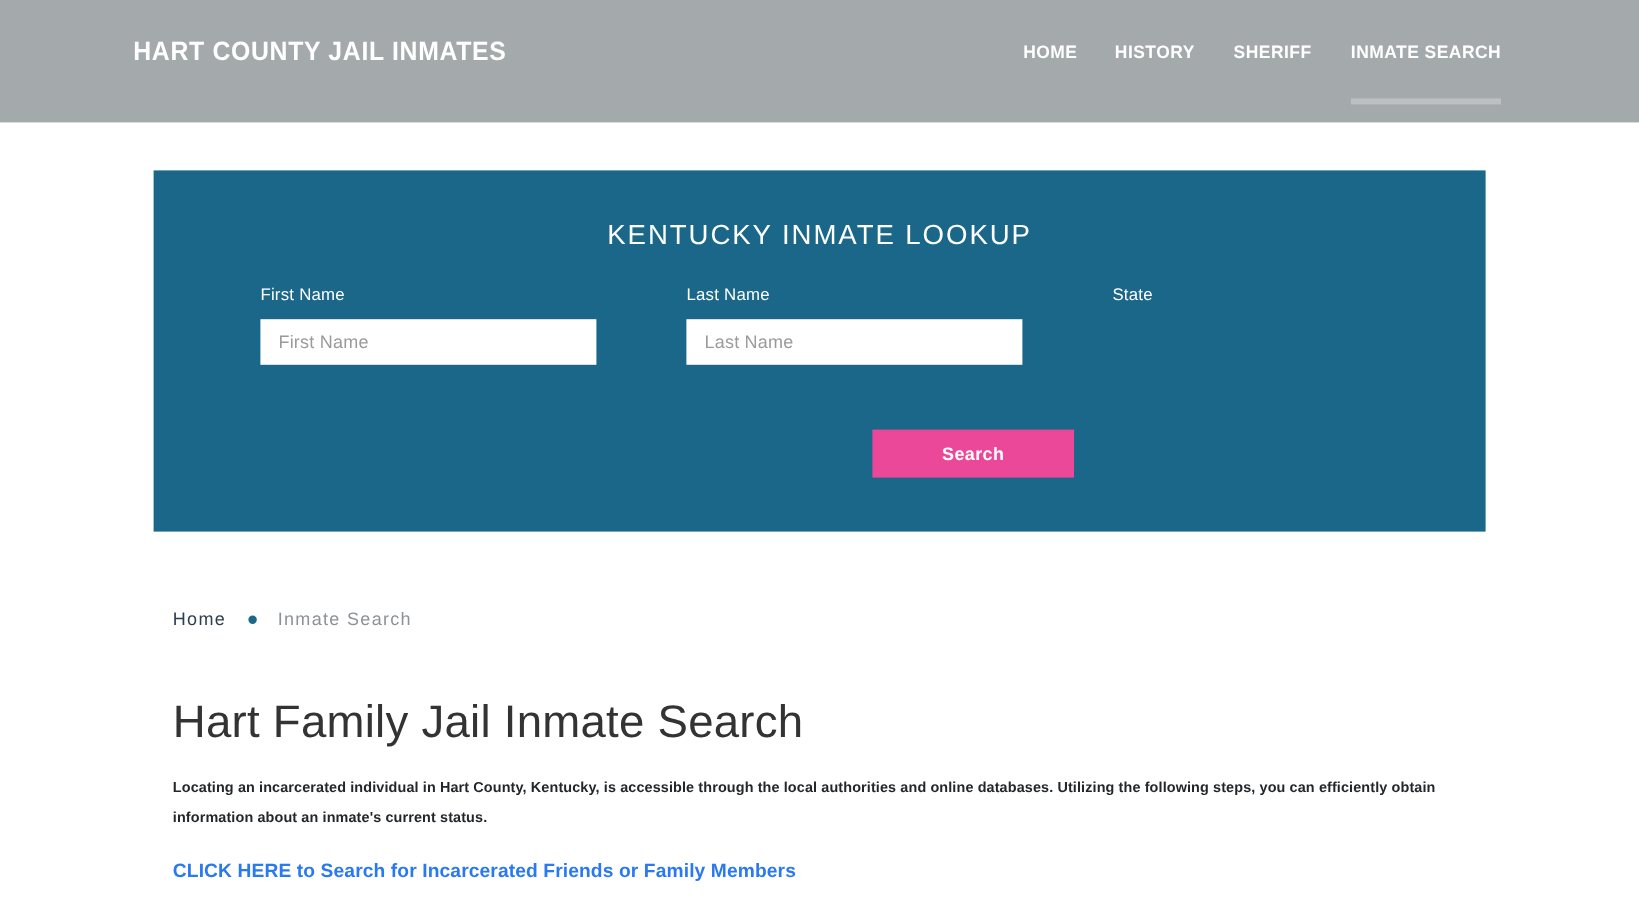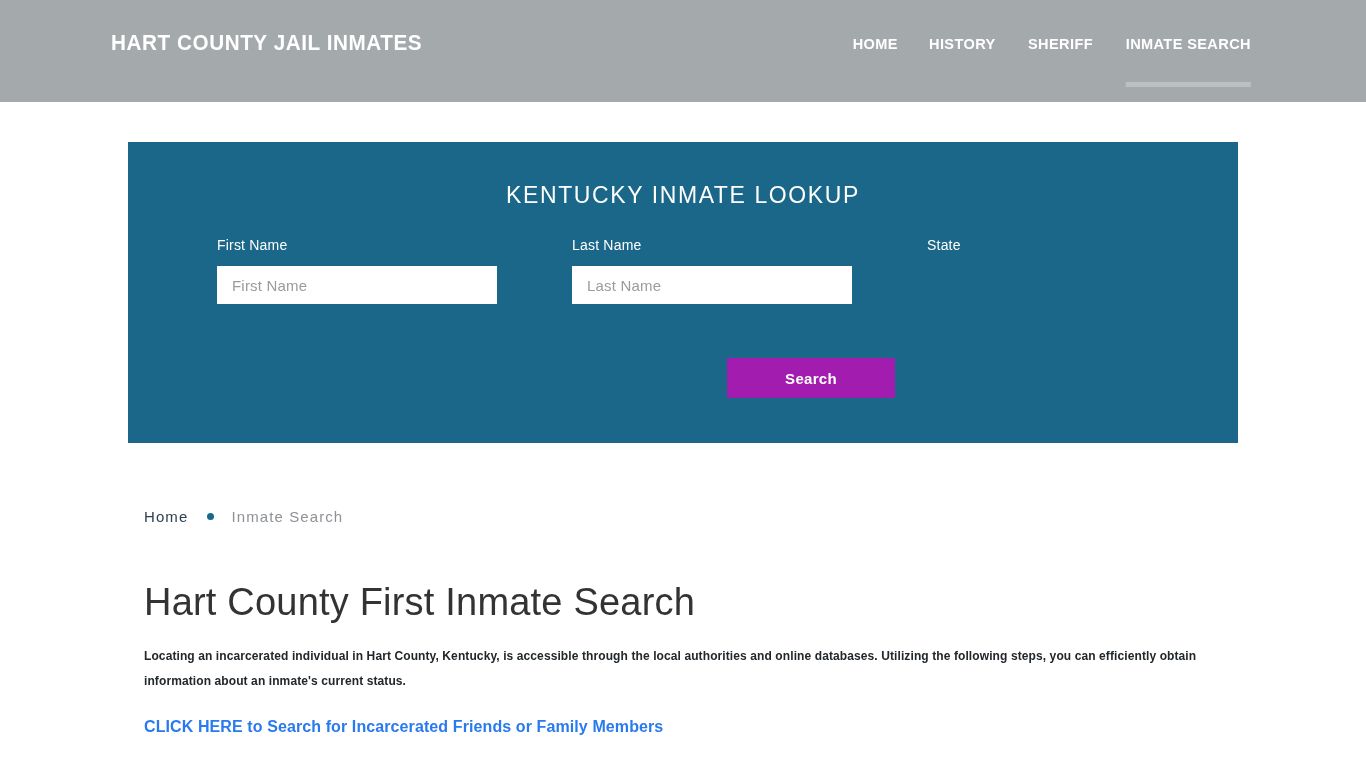--- a/index.html
+++ b/index.html
@@ -147,7 +147,7 @@
     top: 216px;
     width: 168px;
     height: 40px;
-    background: #a21caf;
+    background: #ec4899;
     border: none;
     cursor: pointer;
     font-family: "Liberation Sans Narrow", "Liberation Sans", sans-serif;

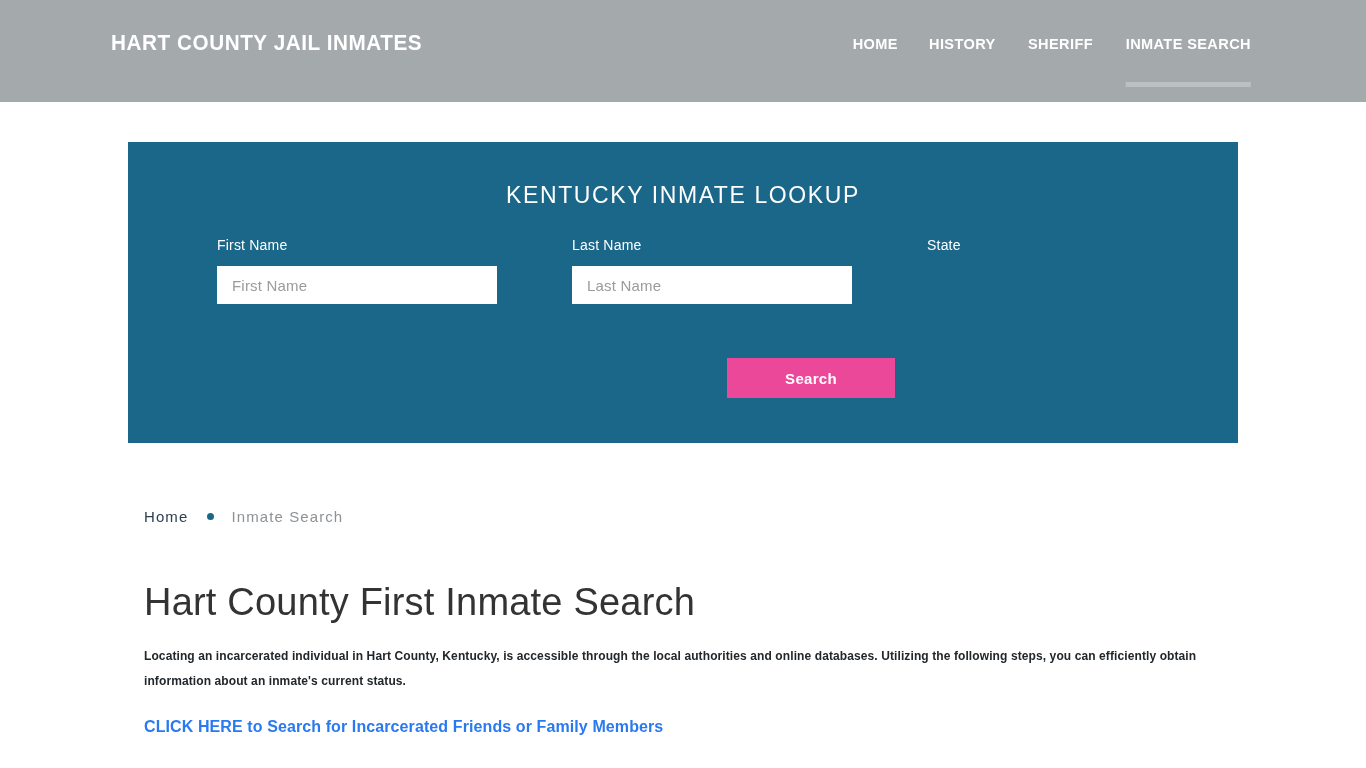--- a/index.html
+++ b/index.html
@@ -287,7 +287,7 @@
 </div>
 
 <main class="article">
-  <h1 class="page-title">Hart County First Inmate Search</h1>
+  <h1 class="page-title">Hart Family Jail Inmate Search</h1>
   <p class="body-text">Locating an incarcerated individual in Hart County, Kentucky, is accessible through the local authorities and online databases. Utilizing the following steps, you can efficiently obtain information about an inmate's current status.</p>
   <a class="cta-link" href="#">CLICK HERE to Search for Incarcerated Friends or Family Members</a>
 </main>

